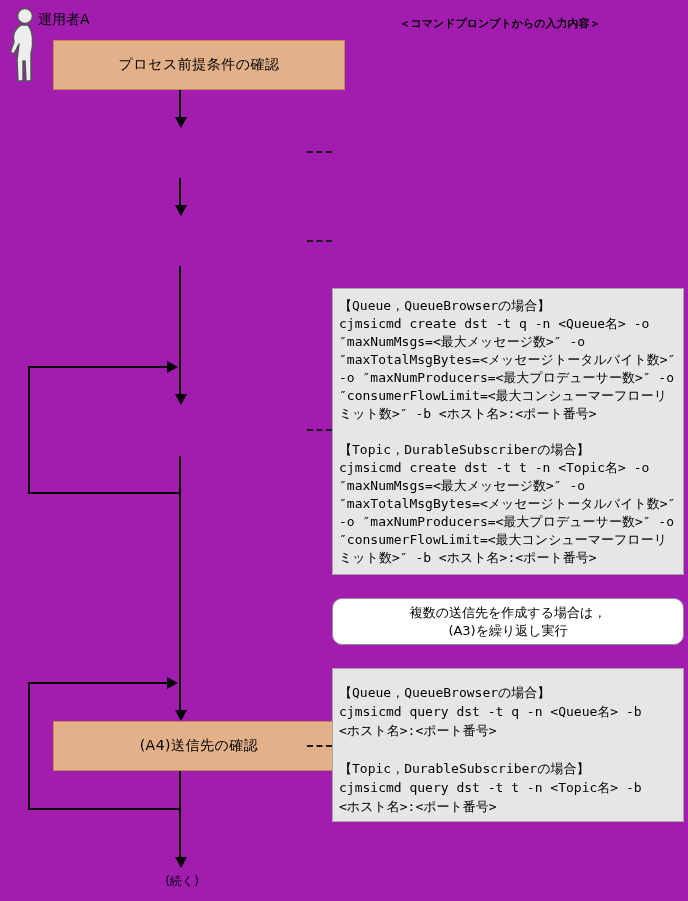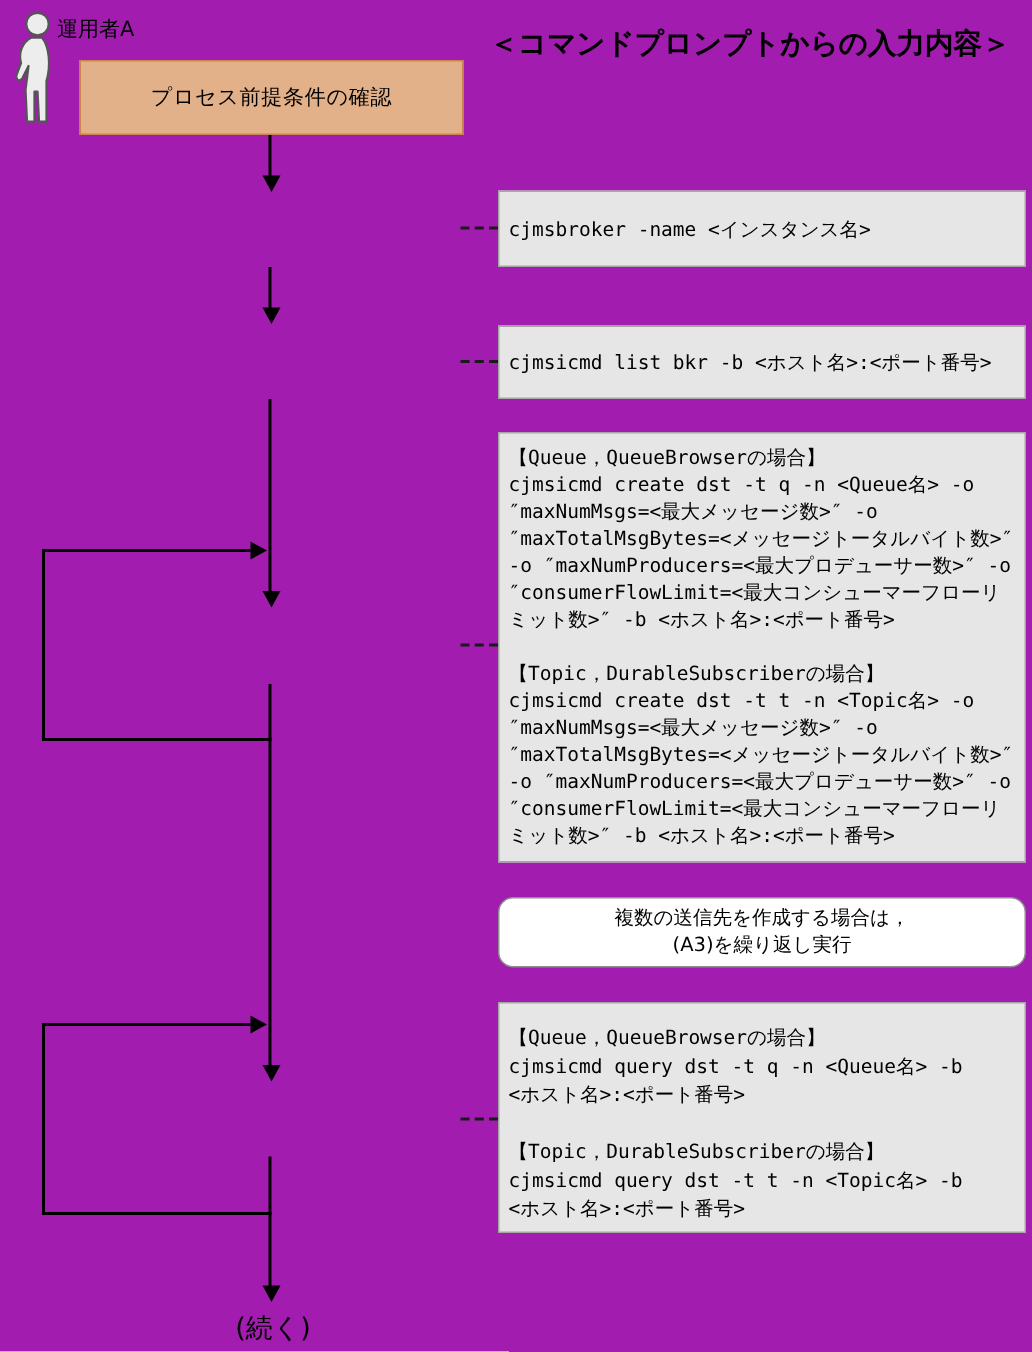--- a/index.html
+++ b/index.html
@@ -48,7 +48,7 @@
   
   .title{
     position:absolute;left:322px;top:16px;width:356px;text-align:center;
-    font-weight:bold;font-size:19px;
+    font-weight:bold;font-size:11px;
   }
   .operator{position:absolute;left:38px;top:11px;font-size:14px;}
   .continue{position:absolute;left:147px;top:873px;width:70px;text-align:center;font-size:18px;}

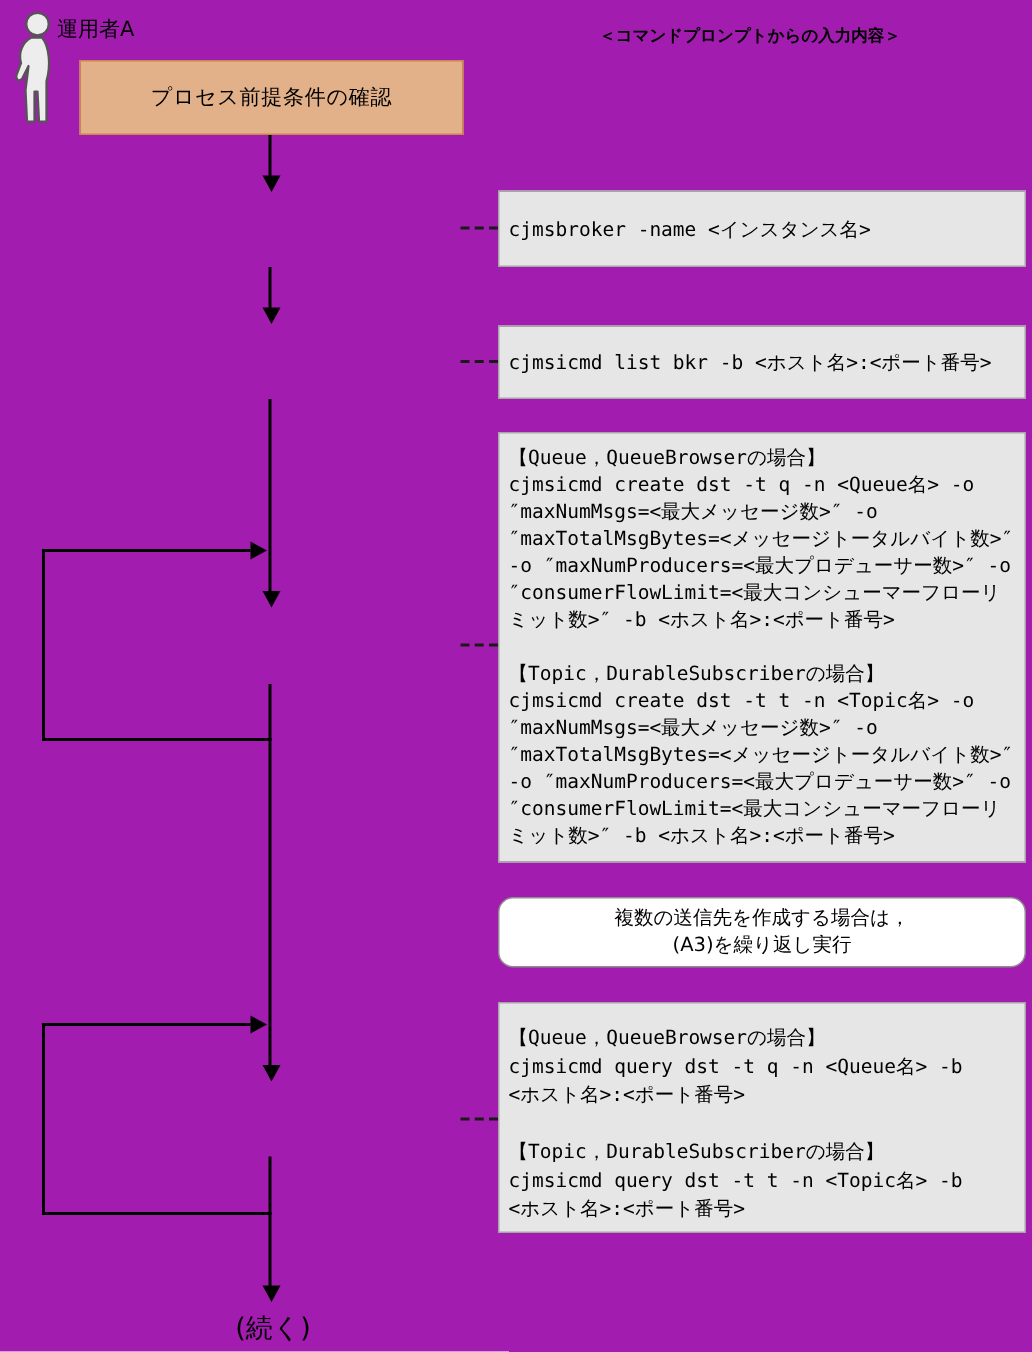--- a/index.html
+++ b/index.html
@@ -9,7 +9,7 @@
   }
   
   .step{
-    position:absolute;left:53px;width:256px;height:50px;box-sizing:border-box;
+    position:absolute;left:53px;width:292px;height:50px;box-sizing:border-box;
     background:#E3B189;border:1px solid #C9854F;
     display:flex;align-items:center;justify-content:center;
     font-size:14px;letter-spacing:.5px;

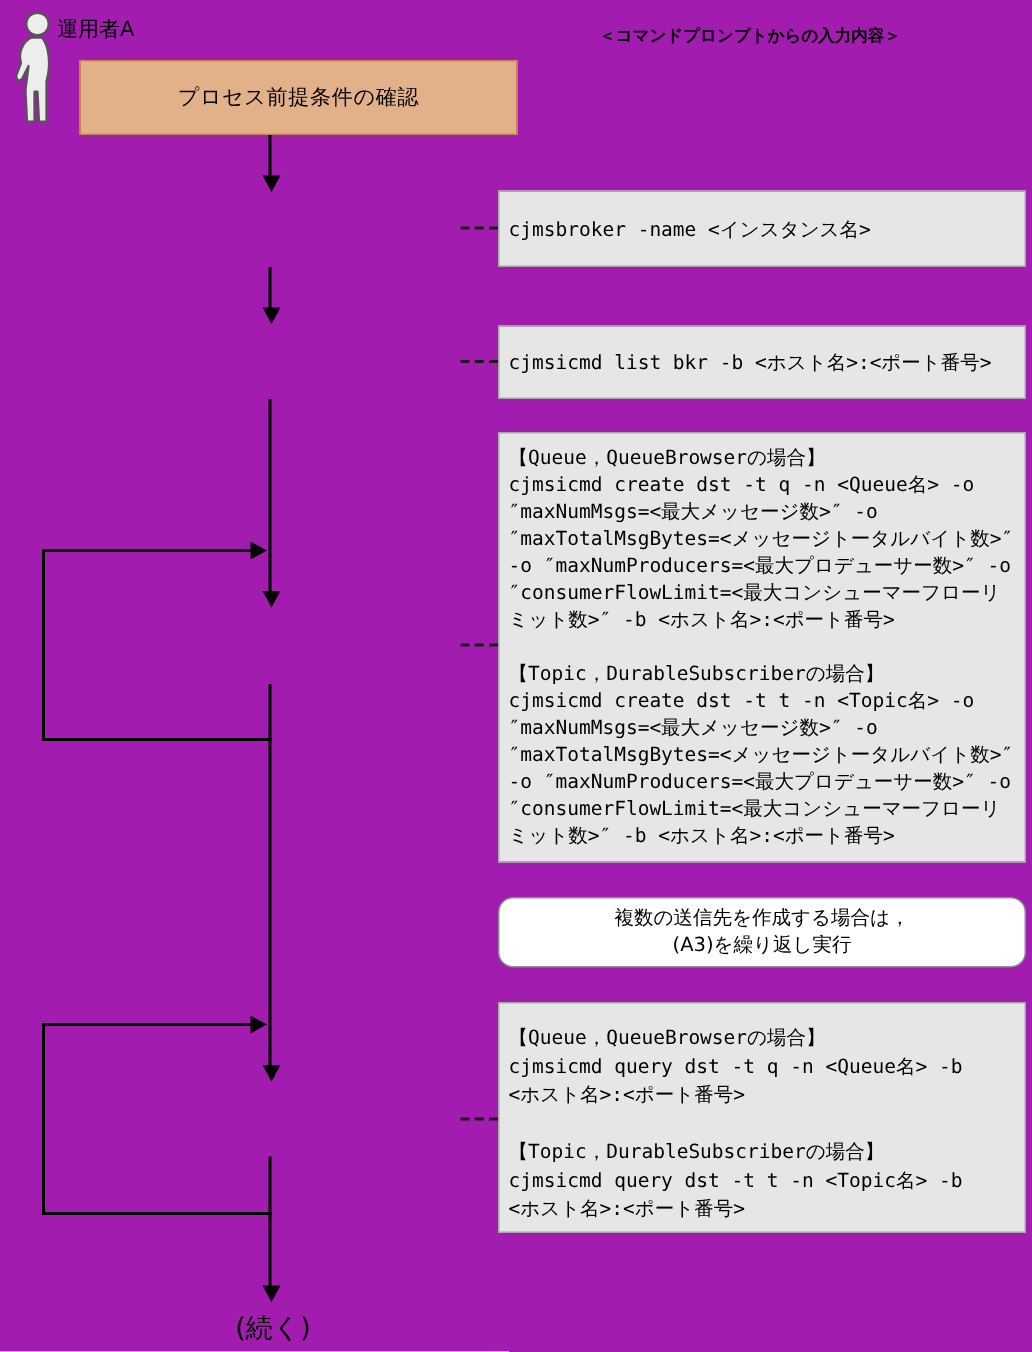--- a/index.html
+++ b/index.html
@@ -101,7 +101,6 @@
   <div class="dash" style="left:307px;top:429px"></div>
   <div class="dash" style="left:307px;top:745px"></div>
 
-  <div class="cmd single" style="top:127px;height:51px">cjmsbroker -name &lt;インスタンス名&gt;</div>
   <div class="cmd single" style="top:217px;height:49px">cjmsicmd list bkr -b &lt;ホスト名&gt;:&lt;ポート番号&gt;</div>
   <div class="cmd" style="top:288px;height:287px;line-height:18px;padding:8px 6px">【Queue，QueueBrowserの場合】
 cjmsicmd create dst -t q -n &lt;Queue名&gt; -o

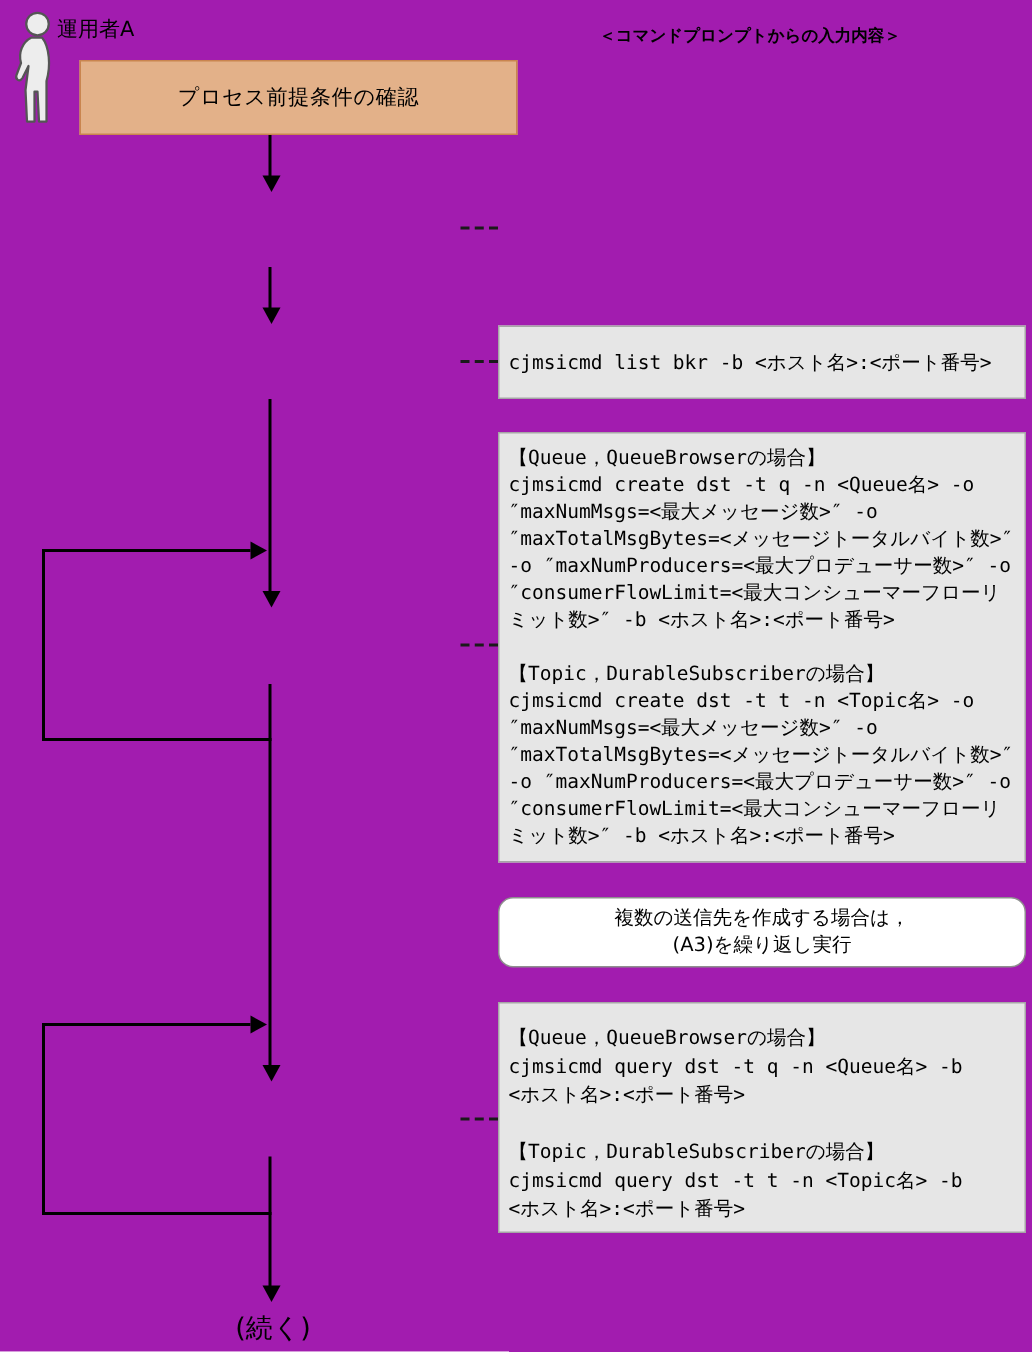--- a/index.html
+++ b/index.html
@@ -101,7 +101,6 @@
   <div class="dash" style="left:307px;top:429px"></div>
   <div class="dash" style="left:307px;top:745px"></div>
 
-  <div class="cmd single" style="top:217px;height:49px">cjmsicmd list bkr -b &lt;ホスト名&gt;:&lt;ポート番号&gt;</div>
   <div class="cmd" style="top:288px;height:287px;line-height:18px;padding:8px 6px">【Queue，QueueBrowserの場合】
 cjmsicmd create dst -t q -n &lt;Queue名&gt; -o
 ″maxNumMsgs=&lt;最大メッセージ数&gt;″ -o

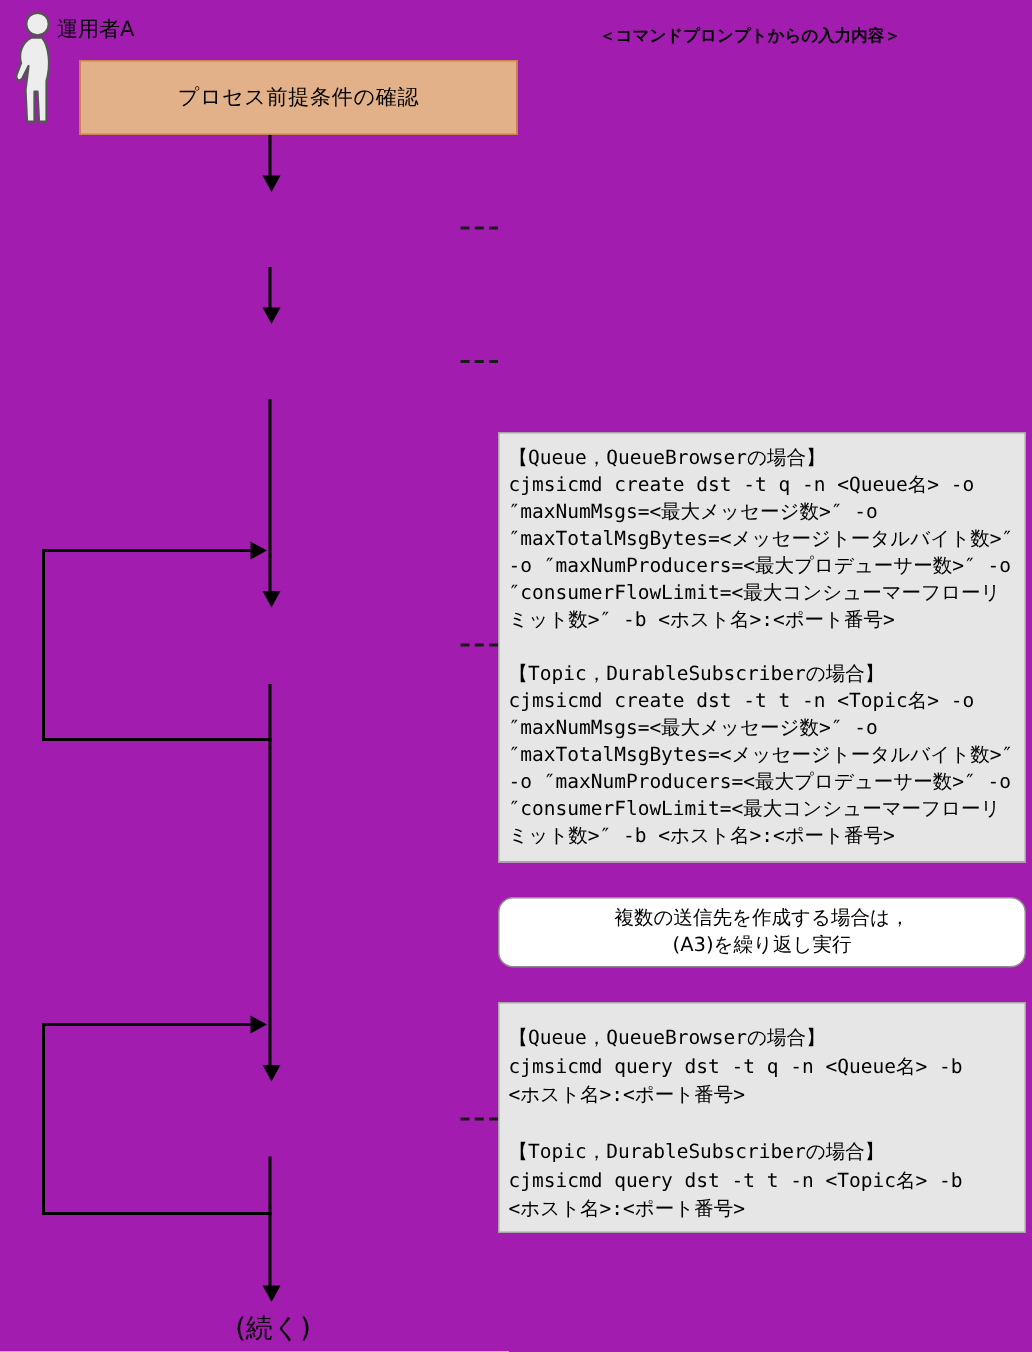--- a/index.html
+++ b/index.html
@@ -70,6 +70,7 @@
   <div class="title">＜コマンドプロンプトからの入力内容＞</div>
 
   <div class="step" style="top:40px">プロセス前提条件の確認</div>
+  <div class="step" style="top:721px">(A4)送信先の確認</div>
 
   <div class="vline" style="left:179px;top:90px;height:28px"></div>
   <div class="arr-down" style="left:180px;top:117px"></div>

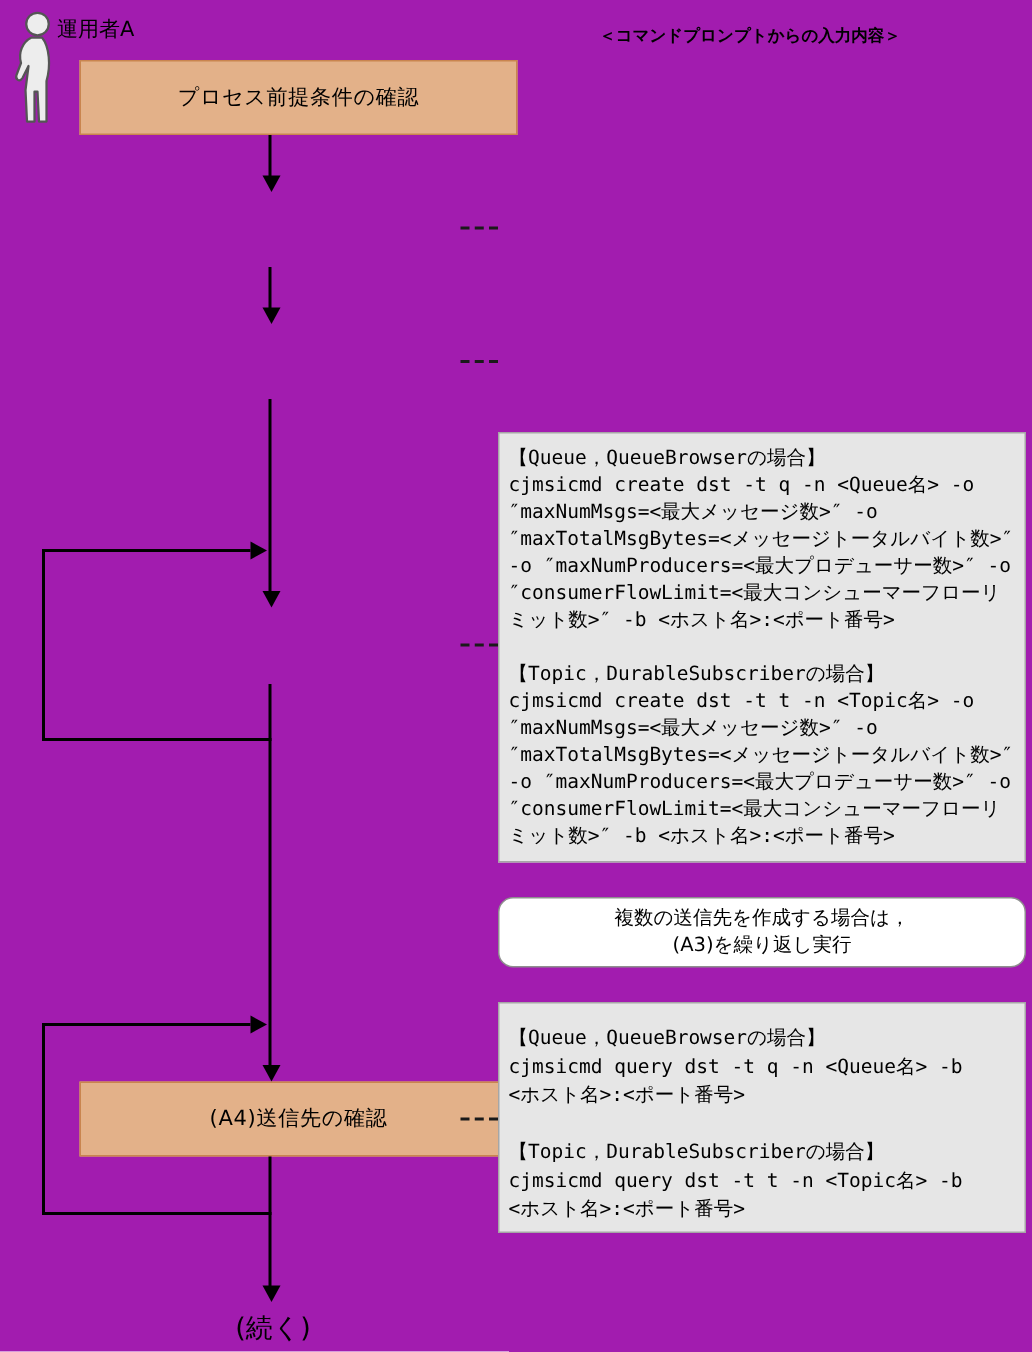--- a/index.html
+++ b/index.html
@@ -51,7 +51,7 @@
     font-weight:bold;font-size:11px;
   }
   .operator{position:absolute;left:38px;top:11px;font-size:14px;}
-  .continue{position:absolute;left:147px;top:873px;width:70px;text-align:center;font-size:18px;}
+  .continue{position:absolute;left:147px;top:873px;width:70px;text-align:center;font-size:12px;}
   .person{position:absolute;left:6px;top:6px;}
 </style>
 </head>

